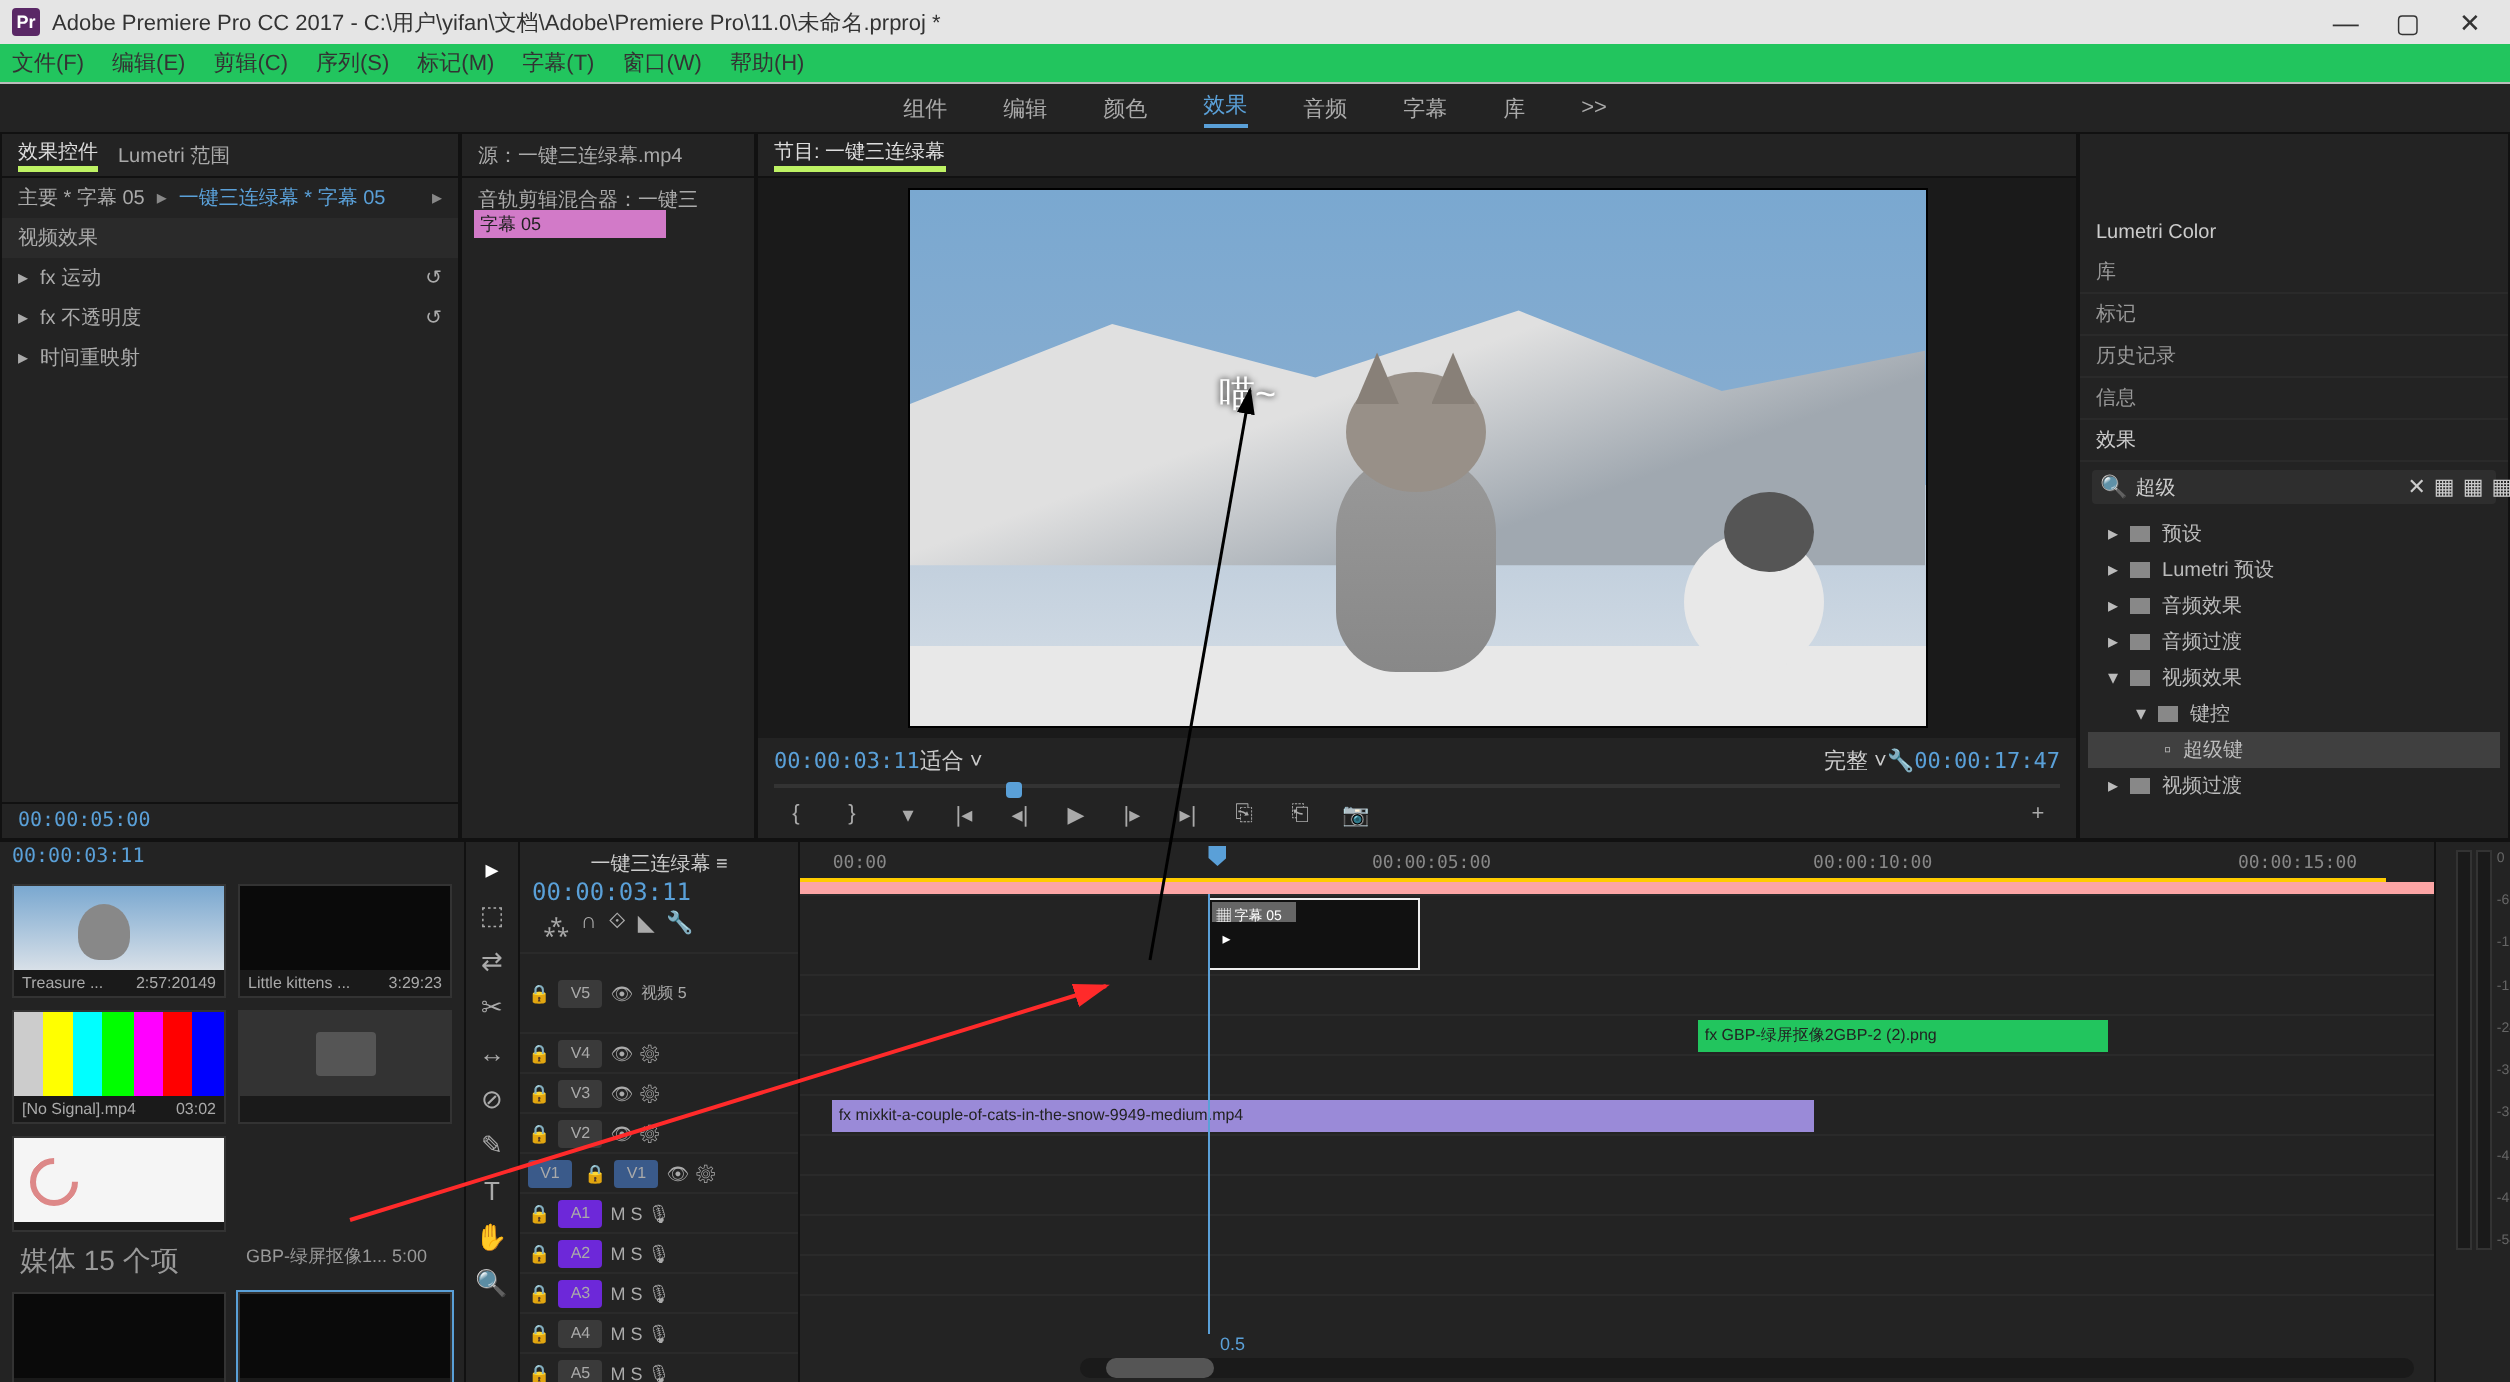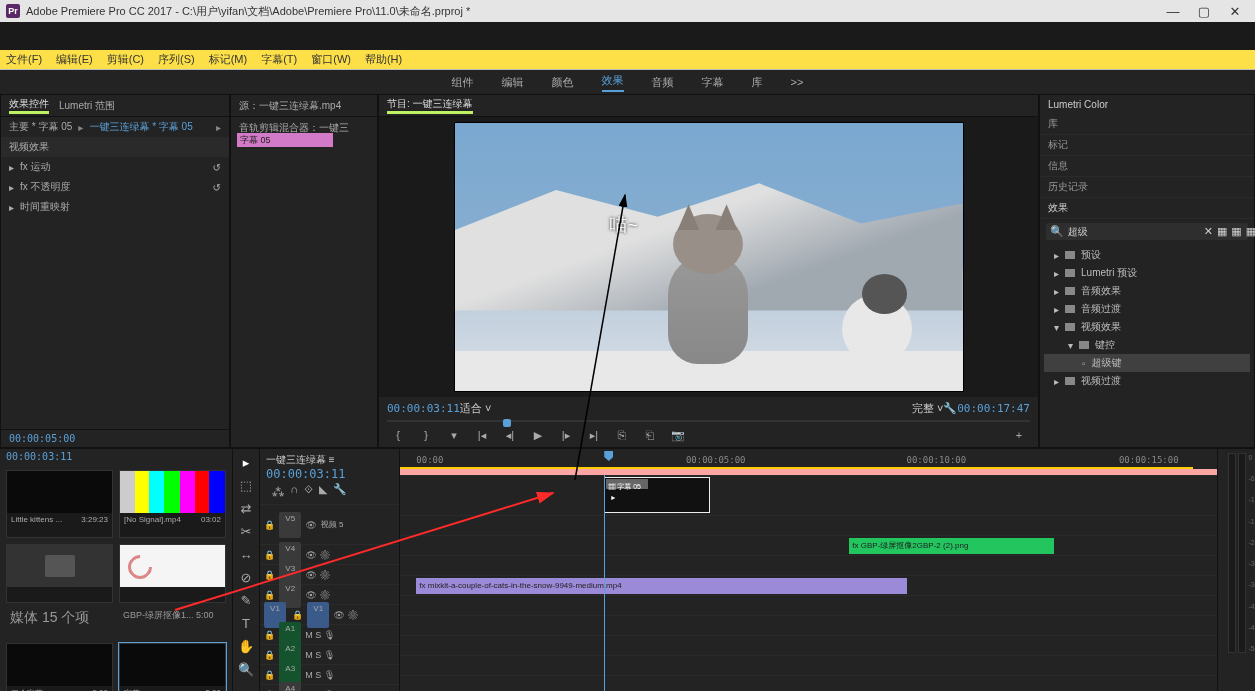--- a/index.html
+++ b/index.html
@@ -8,7 +8,7 @@
 .titlebar .left { display:flex; align-items:center; gap:6px; }
 .titlebar .icon { width:14px; height:14px; background:#5a2866; border-radius:2px; display:inline-flex; align-items:center; justify-content:center; color:#fff; font-size:9px; font-weight:bold; }
 .titlebar .ctrls span { display:inline-block; width:28px; text-align:center; font-size:13px; }
-.menubar { height:20px; background:#fde047; color:#333; display:flex; align-items:center; padding:0 6px; gap:14px; font-size:11px; border-bottom:1px solid #bbb;margin-top:28px; }
+.menubar { height:20px; background:#22c55e; color:#333; display:flex; align-items:center; padding:0 6px; gap:14px; font-size:11px; border-bottom:1px solid #bbb; }
 .workspace-bar { height:24px; background:#232323; display:flex; align-items:center; justify-content:center; gap:28px; font-size:11px; color:#aaa; }
 .workspace-bar span.active { color:#5aa0d8; border-bottom:2px solid #5aa0d8; padding-bottom:2px; }
 .main { display:flex; height:354px; }

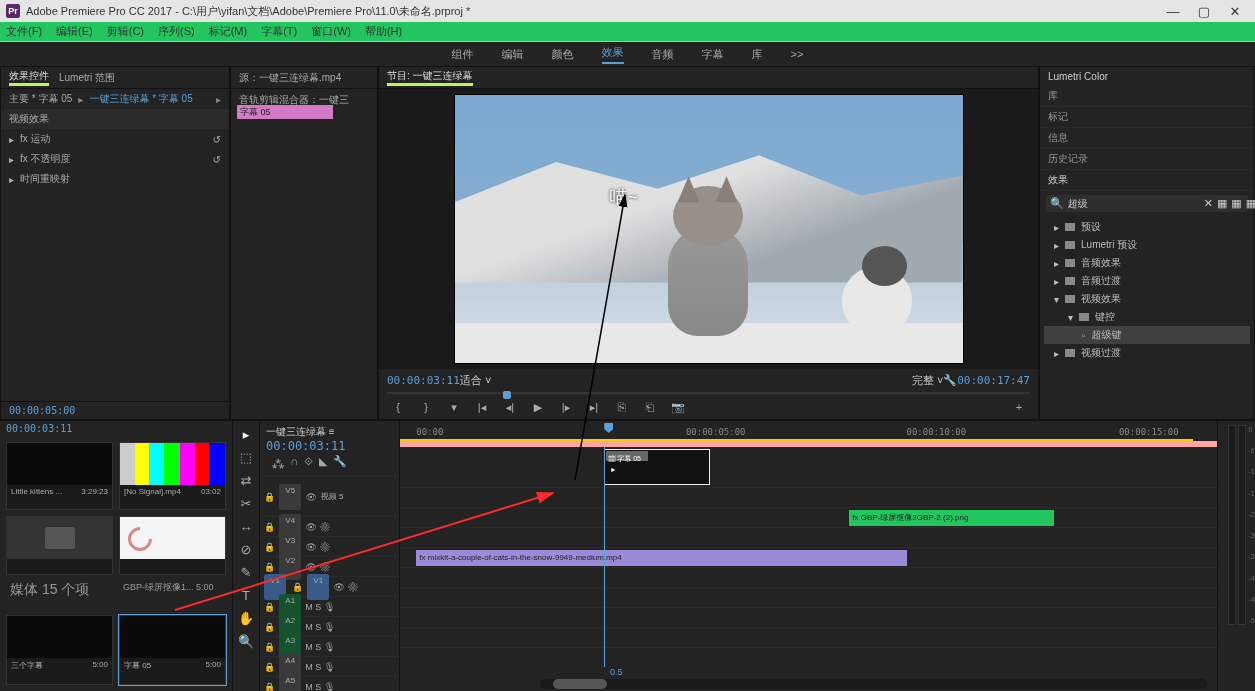--- a/index.html
+++ b/index.html
@@ -43,7 +43,7 @@
 .transport button,.transport span { background:none; border:none; color:#aaa; font-size:11px; width:22px; height:18px; display:inline-flex; align-items:center; justify-content:center; cursor:pointer; }
 .transport .spacer-r { margin-left:auto; }
 .lumetri { width:216px; }
-.lum-head { padding:4px 8px; font-size:10px; color:#ccc; }
+.lum-head { padding:4px 8px; font-size:10px; color:#ccc;margin-top:40px; }
 .lum-row { padding:3px 8px; font-size:10px; color:#999; border-bottom:1px solid #2a2a2a; }
 .lum-search { margin:4px 6px; display:flex; align-items:center; gap:4px; background:#2e2e2e; padding:2px 4px; border-radius:2px; }
 .lum-search input { background:none; border:none; color:#ccc; font-size:10px; flex:1; outline:none; }

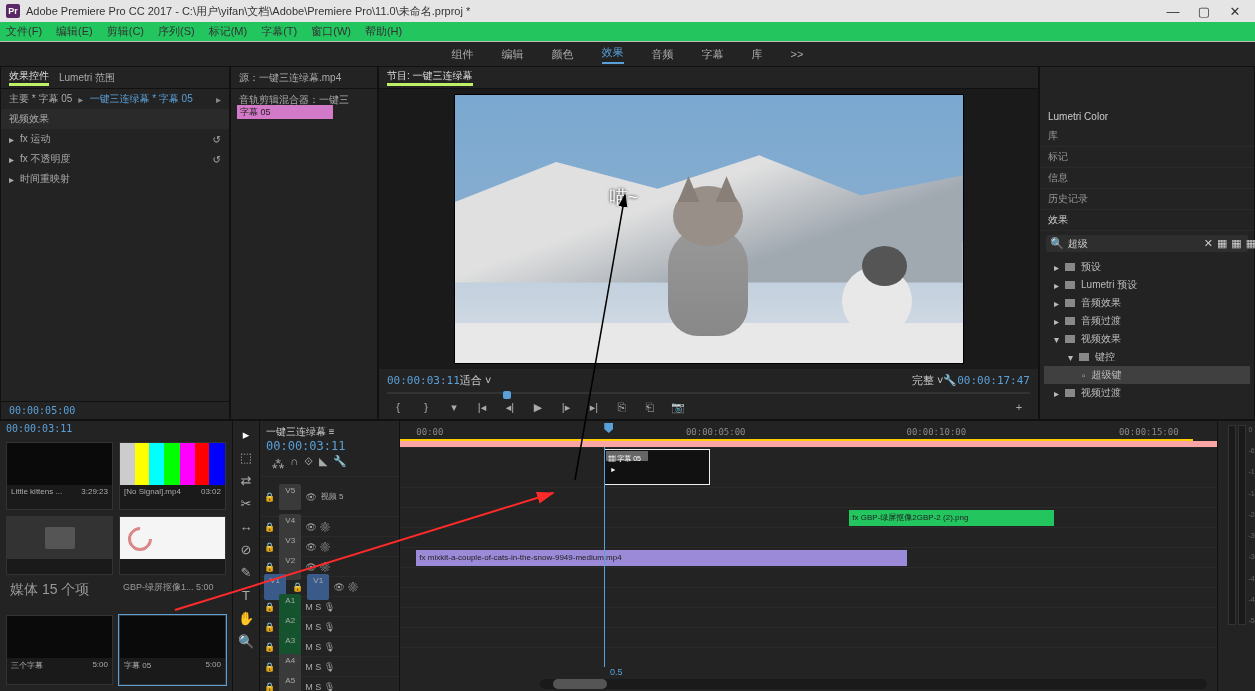--- a/index.html
+++ b/index.html
@@ -230,8 +230,8 @@
     <div class="lum-head">Lumetri Color</div>
     <div class="lum-row">库</div>
     <div class="lum-row">标记</div>
+    <div class="lum-row">历史记录</div>
     <div class="lum-row">信息</div>
-    <div class="lum-row">历史记录</div>
     <div class="lum-row" style="color:#ccc">效果</div>
     <div class="lum-search">
       <span>🔍</span>

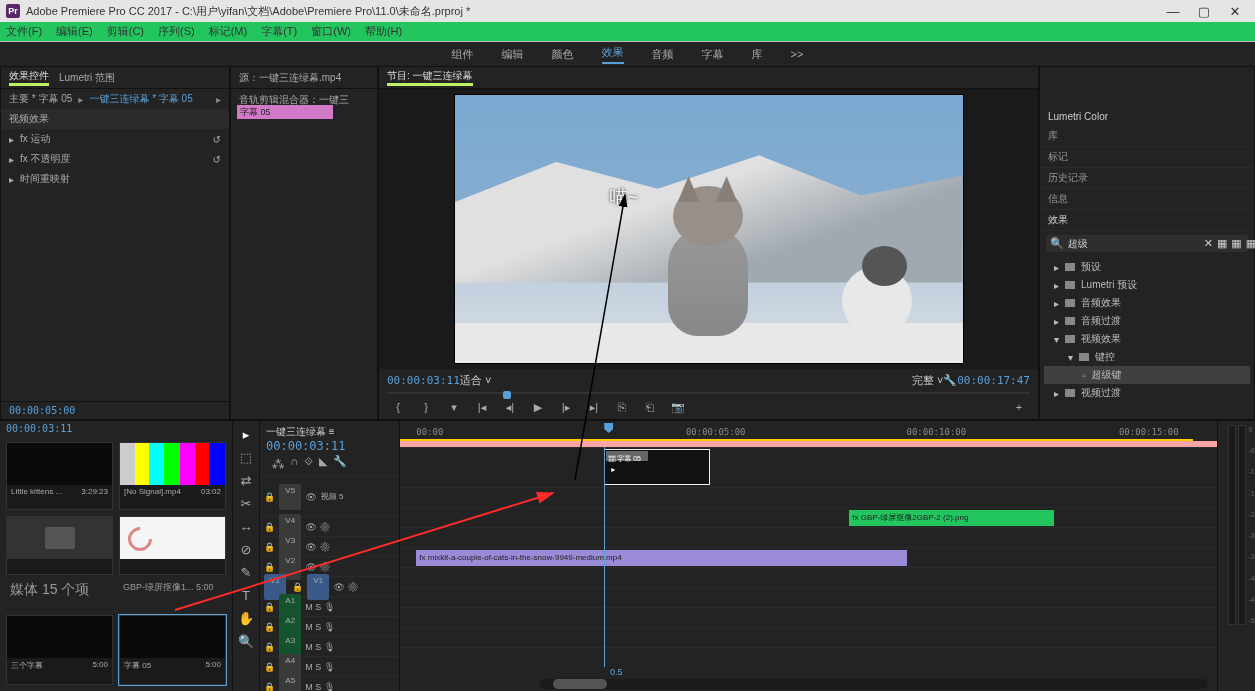--- a/index.html
+++ b/index.html
@@ -73,7 +73,7 @@
 .timeline { flex:1; background:#232323; display:flex; }
 .tl-left { width:140px; border-right:1px solid #111; display:flex; flex-direction:column; }
 .tl-header { padding:4px 6px; }
-.tl-header .seq-name { font-size:10px; color:#ccc; }
+.tl-header .seq-name { font-size:10px; color:#ccc;text-align:center; }
 .tl-header .seq-tc { color:#5aa0d8; font-size:12px; font-family:monospace; }
 .tl-opts { display:flex; gap:6px; padding:2px 6px; color:#aaa; font-size:11px; }
 .track-headers { flex:1; }

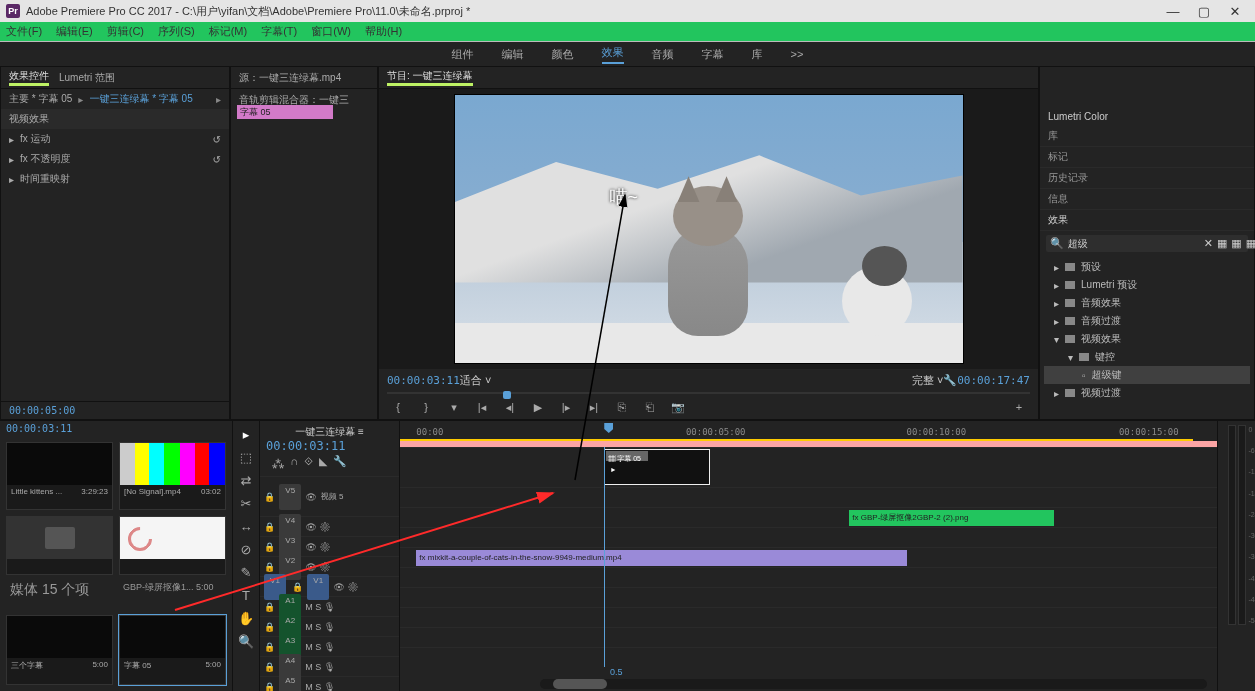--- a/index.html
+++ b/index.html
@@ -259,6 +259,13 @@
   <div class="project">
     <div class="proj-tc">00:00:03:11</div>
     <div class="proj-grid">
+      <div class="thumb cat-th">
+          <div class="img"></div>
+          <div class="lbl">
+            <span>Treasure ...</span>
+            <span>2:57:20149</span>
+          </div>
+        </div>
       <div class="thumb dark">
           <div class="img"></div>
           <div class="lbl">

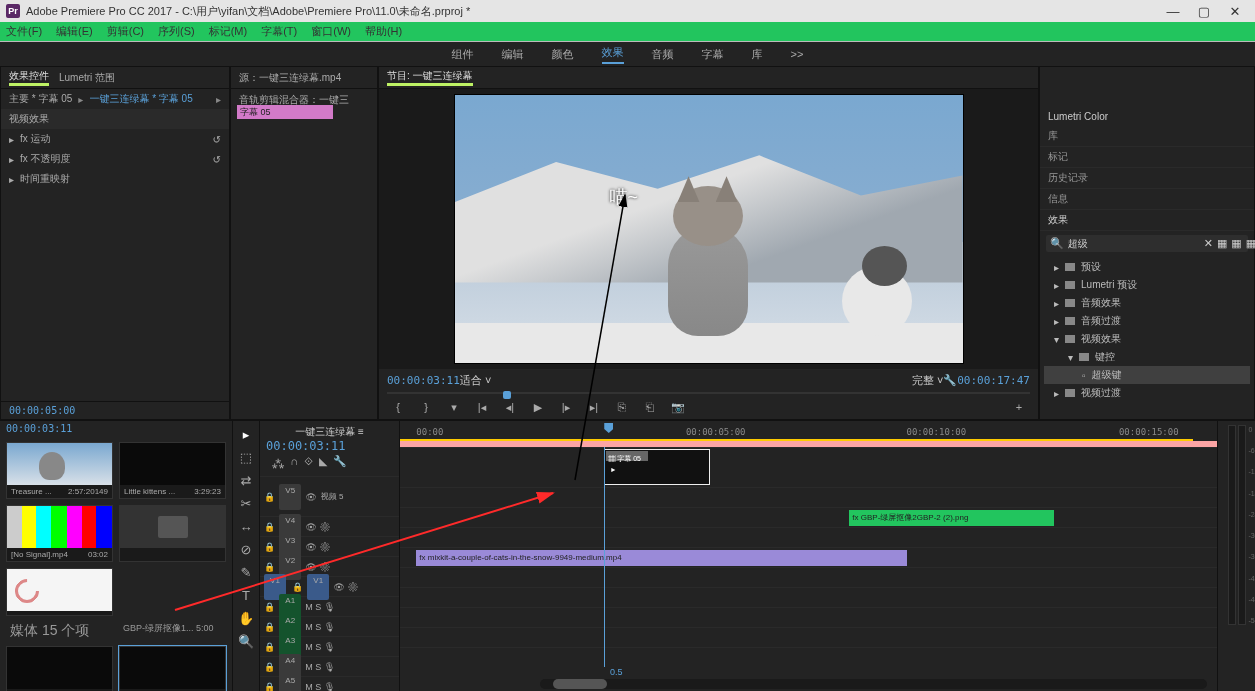--- a/index.html
+++ b/index.html
@@ -78,7 +78,7 @@
 .tl-opts { display:flex; gap:6px; padding:2px 6px; color:#aaa; font-size:11px; }
 .track-headers { flex:1; }
 .track-row { height:20px; display:flex; align-items:center; gap:4px; padding:0 4px; border-top:1px solid #2a2a2a; font-size:9px; color:#aaa; }
-.track-row .tag { width:22px; height:26px; background:#3a3a3a; text-align:center; line-height:14px; border-radius:2px; font-size:8px; }
+.track-row .tag { width:22px; height:14px; background:#3a3a3a; text-align:center; line-height:14px; border-radius:2px; font-size:8px; }
 .track-row .tag.v1 { background:#3a5a8a; }
 .track-row .tag.a { background:#14532d; }
 .track-row.tall { height:40px; }

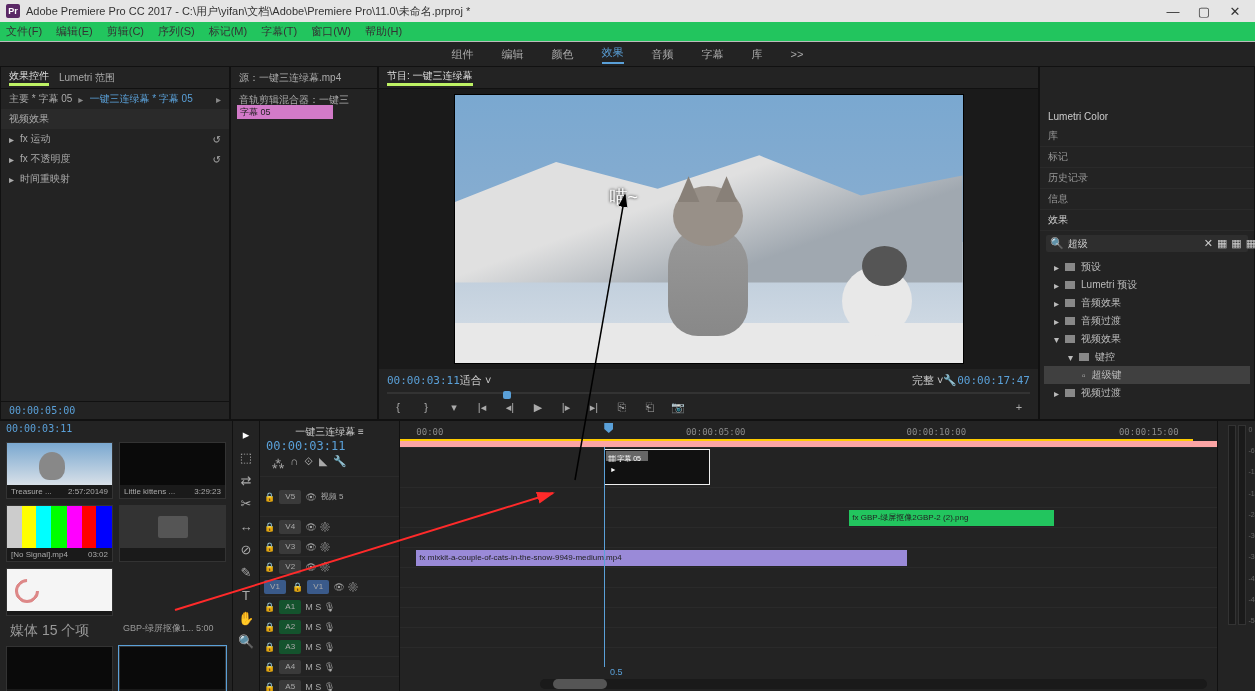--- a/index.html
+++ b/index.html
@@ -80,7 +80,7 @@
 .track-row { height:20px; display:flex; align-items:center; gap:4px; padding:0 4px; border-top:1px solid #2a2a2a; font-size:9px; color:#aaa; }
 .track-row .tag { width:22px; height:14px; background:#3a3a3a; text-align:center; line-height:14px; border-radius:2px; font-size:8px; }
 .track-row .tag.v1 { background:#3a5a8a; }
-.track-row .tag.a { background:#14532d; }
+.track-row .tag.a { background:#6d28d9; }
 .track-row.tall { height:40px; }
 .track-row .ic { font-size:9px; }
 .tl-right { flex:1; position:relative; overflow:hidden; }

